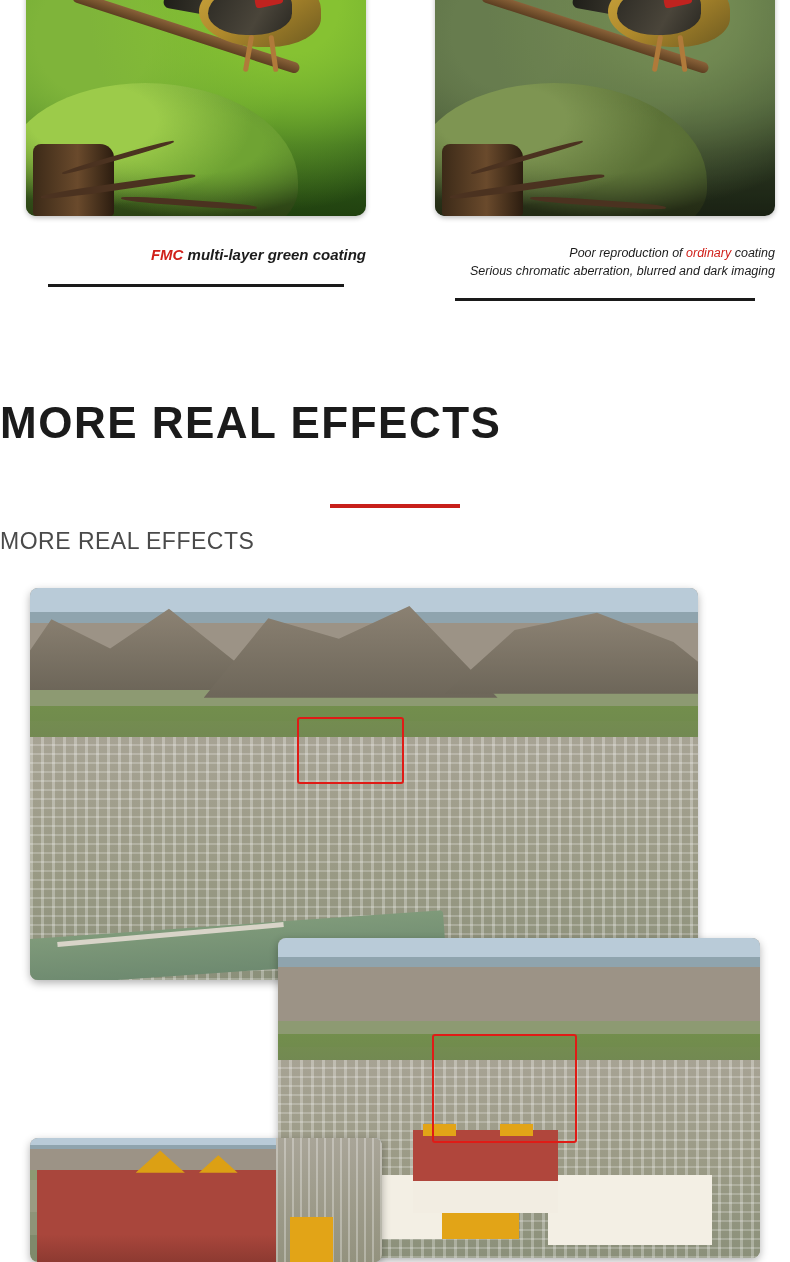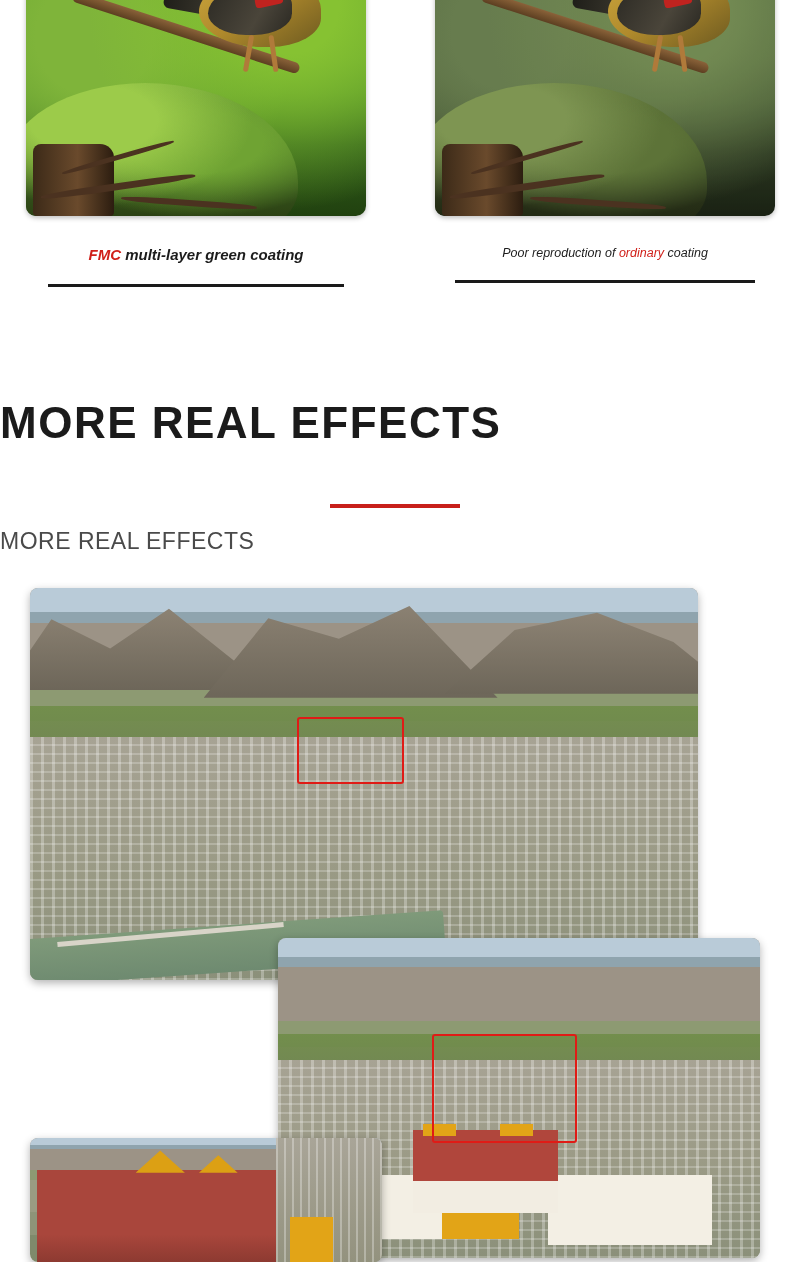--- a/index.html
+++ b/index.html
@@ -138,7 +138,7 @@
   
   .caption {
     margin-top: 28px;
-    text-align: center;
+    text-align: right;
     line-height: 1.45;
   }
   .cap-line1 { font-size: 15px; font-style: italic; font-weight: bold; color: #1c1c1c; }

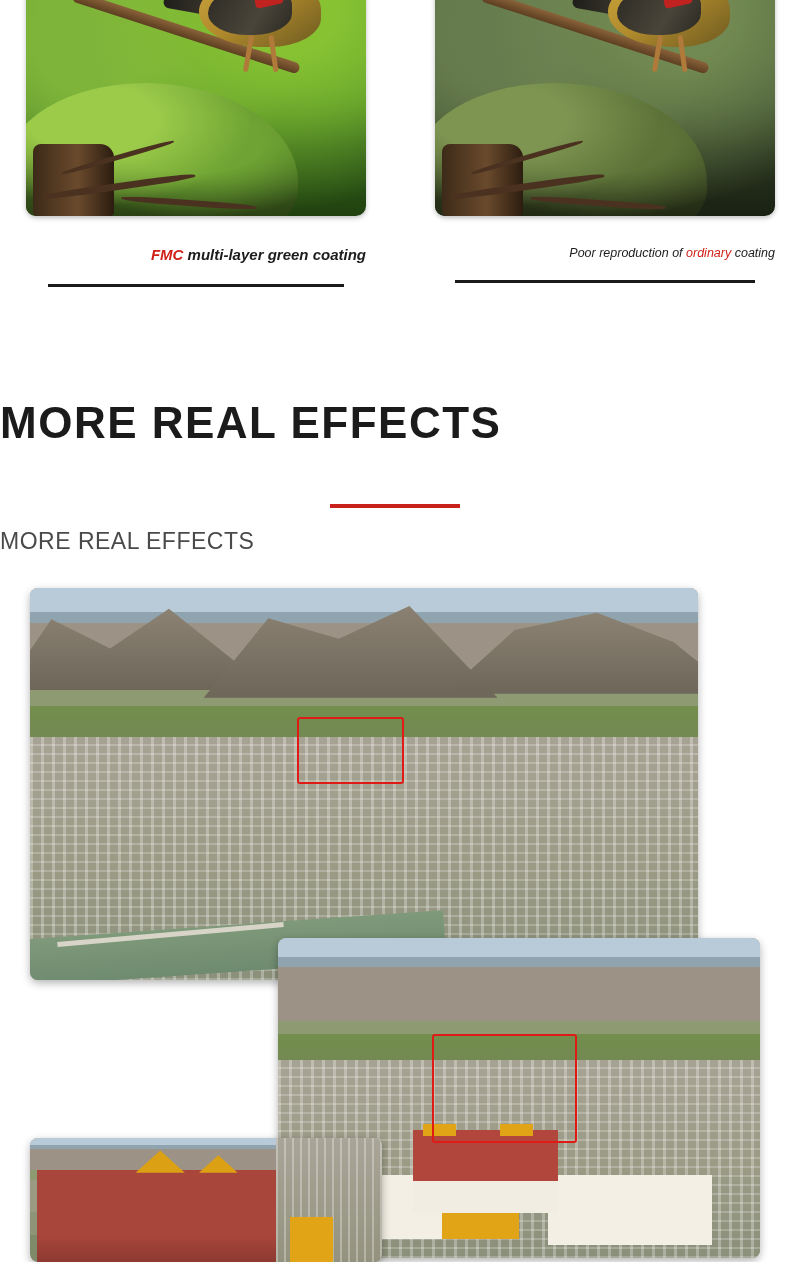--- a/index.html
+++ b/index.html
@@ -345,6 +345,7 @@
     </div>
     <div class="caption">
       <div class="cap-line1"><span>Poor reproduction of </span><span class="hl">ordinary</span><span> coating</span></div>
+      <div class="cap-line2">Serious chromatic aberration, blurred and dark imaging</div>
       <div class="rule"></div>
     </div>
   </div>

